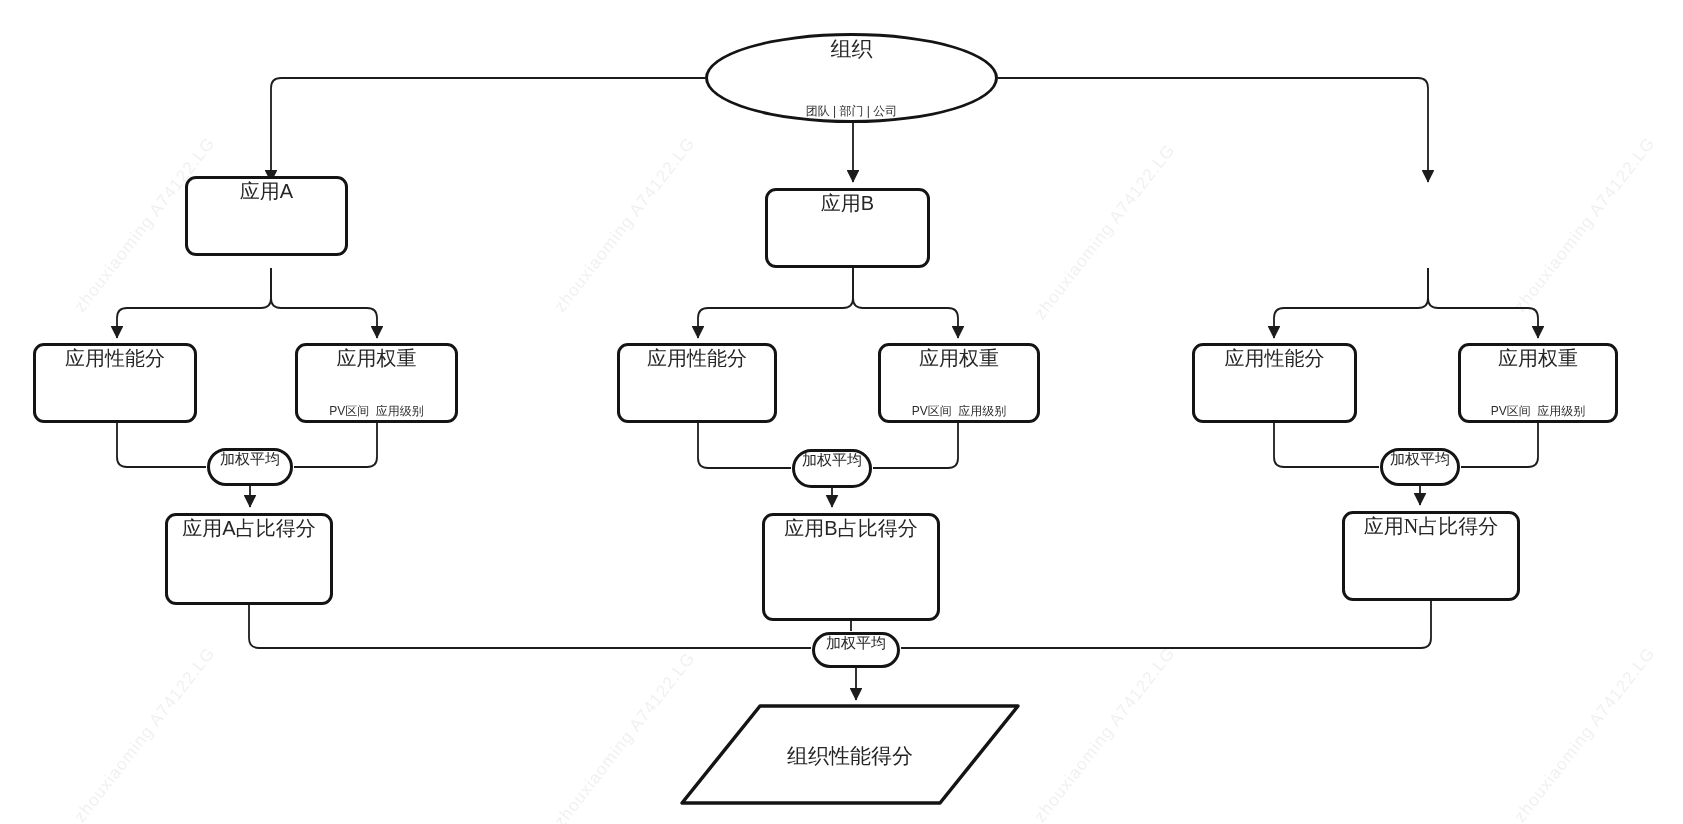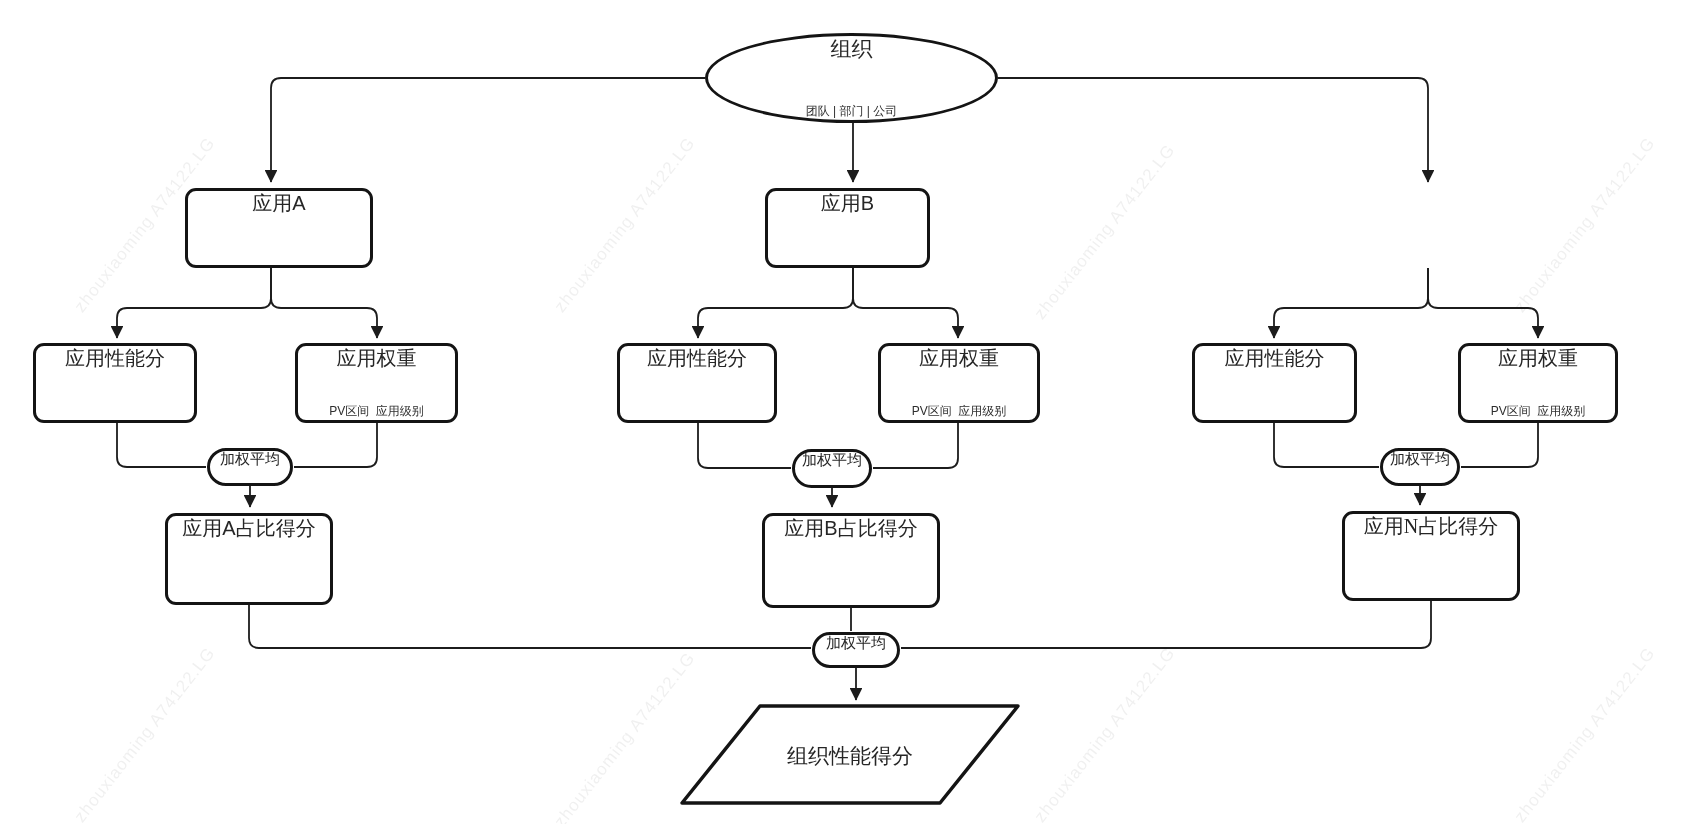--- a/index.html
+++ b/index.html
@@ -123,7 +123,7 @@
     <div class="label-sm">团队 | 部门 | 公司</div>
   </div>
 
-  <div class="node rect label-md" style="left:185px; top:188px; width:188px; height:80px;">应用A</div>
+  <div class="node rect label-md" style="left:185px; top:176px; width:163px; height:80px;">应用A</div>
   <div class="node rect label-md" style="left:765px; top:188px; width:165px; height:80px;">应用B</div>
 
   <div class="node rect label-md" style="left:33px; top:343px; width:164px; height:80px;">应用性能分</div>

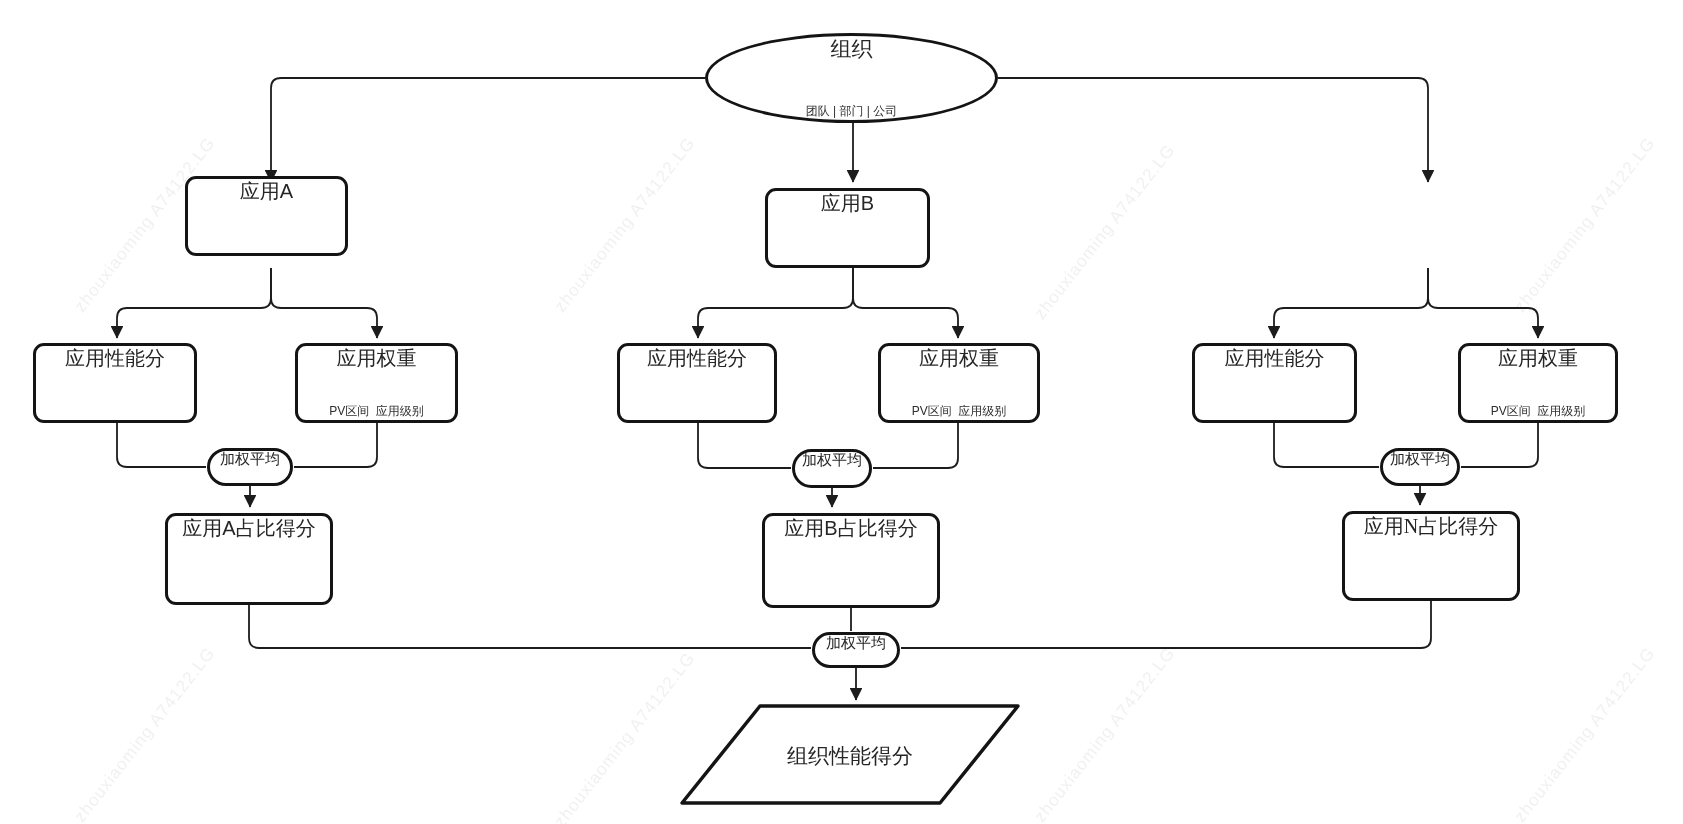--- a/index.html
+++ b/index.html
@@ -149,7 +149,7 @@
   <div class="node stadium label-op" style="left:1380px; top:448px; width:80px; height:38px;">加权平均</div>
 
   <div class="node rect label-md" style="left:165px; top:513px; width:168px; height:92px;">应用A占比得分</div>
-  <div class="node rect label-md" style="left:762px; top:513px; width:178px; height:95px;">应用B占比得分</div>
+  <div class="node rect label-md" style="left:762px; top:513px; width:178px; height:108px;">应用B占比得分</div>
   <div class="node rect label-md" style="left:1342px; top:511px; width:178px; height:90px;font-family:Liberation Serif, serif;">应用N占比得分</div>
 
   <div class="node stadium label-op" style="left:812px; top:632px; width:88px; height:36px;">加权平均</div>

